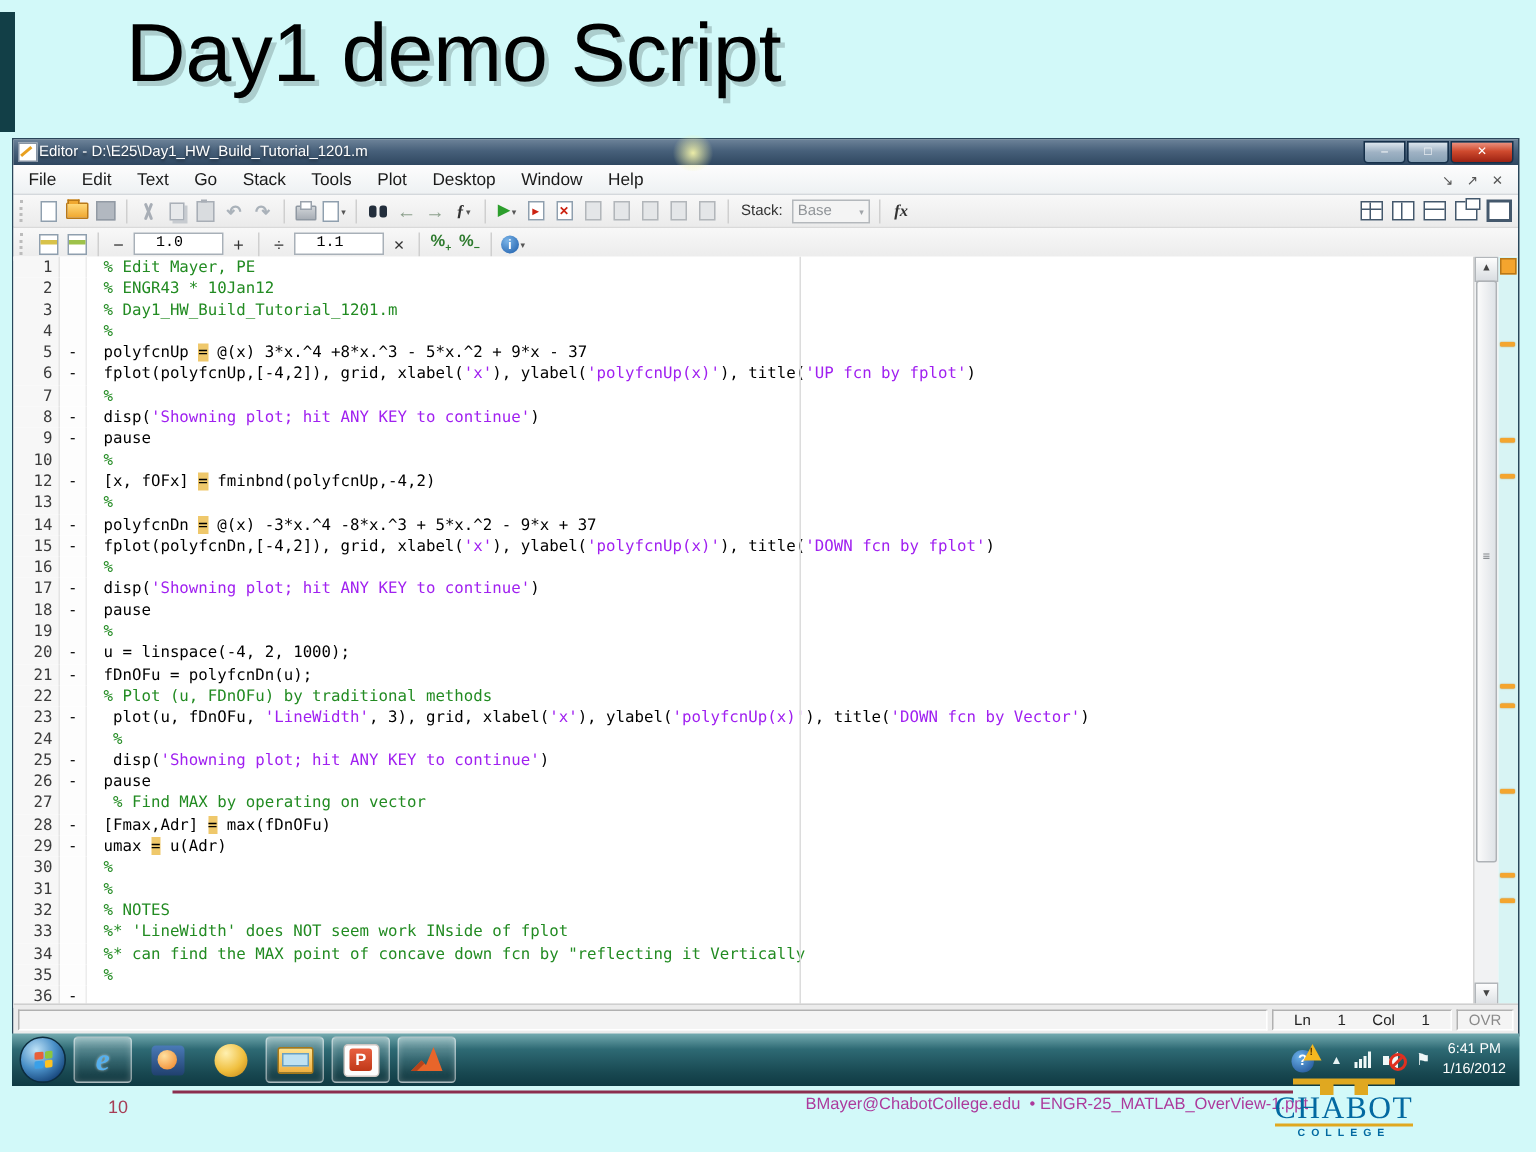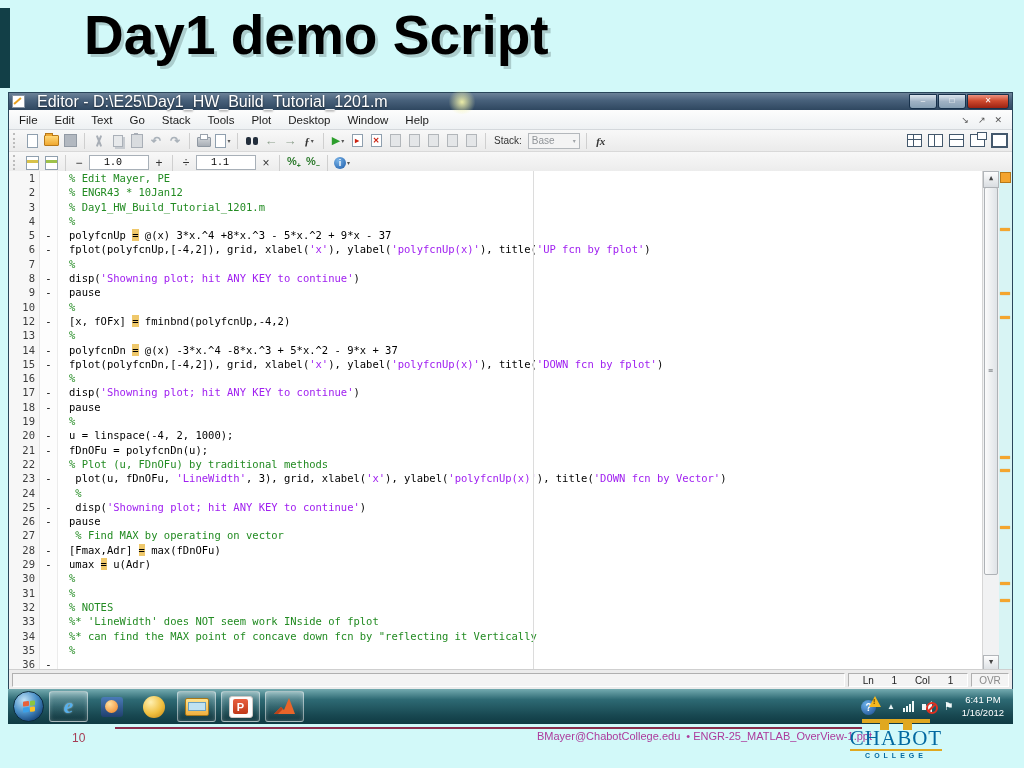--- a/index.html
+++ b/index.html
@@ -9,7 +9,7 @@
   
   .left-accent{position:absolute;left:0;top:8px;width:10px;height:80px;background:#123f47}
   .slide-title{position:absolute;left:84px;top:4px;margin:0;font-size:55px;line-height:1.15;
-       font-weight:bold;color:#000;letter-spacing:0;
+       font-weight:normal;color:#000;letter-spacing:0;
        text-shadow:3px 3px 0 rgba(125,150,150,.45)}
 
   

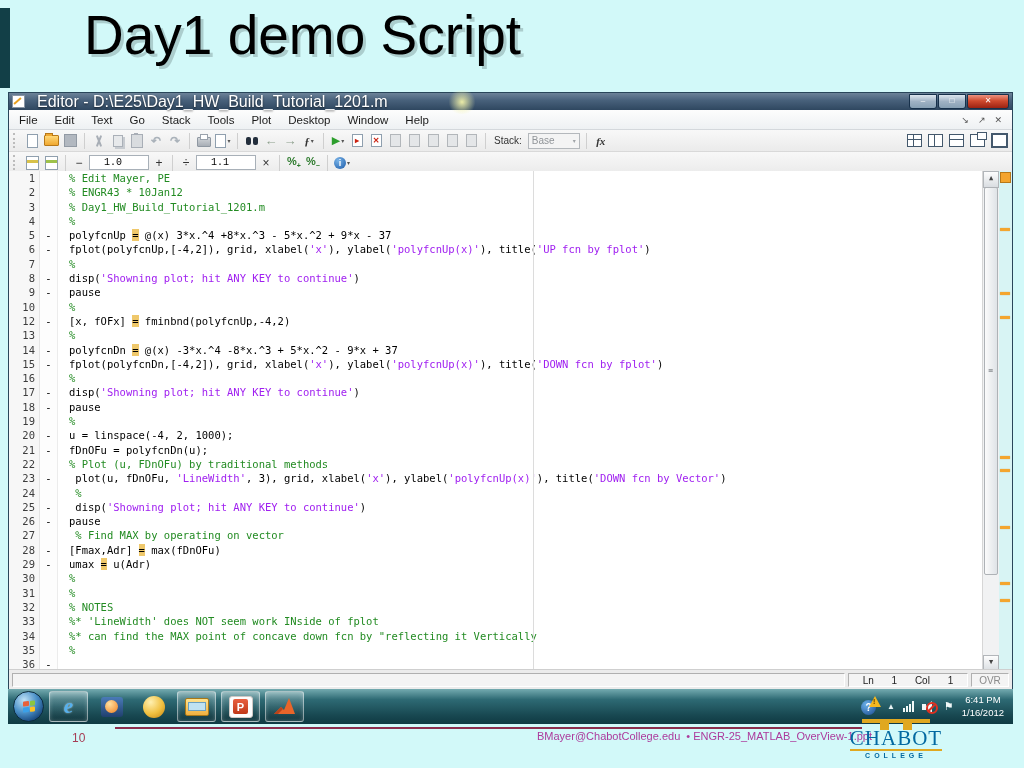--- a/index.html
+++ b/index.html
@@ -22,7 +22,7 @@
   .ic-editor{width:11px;height:11px;background:#fff;border:1px solid #8895a5;position:relative;flex:none}
   .ic-editor::after{content:"";position:absolute;left:0px;top:4px;width:9px;height:2px;background:#e8a020;
             transform:rotate(-40deg)}
-  .titlebar-text{color:#fff;font-size:16px;margin-left:12px;white-space:nowrap;
+  .titlebar-text{color:#fff;font-size:10px;margin-left:1px;white-space:nowrap;
             text-shadow:0 1px 2px rgba(0,0,0,.6)}
   .win-buttons{margin-left:auto;display:flex;gap:1px;position:relative;z-index:2}
   .wbtn{width:26px;height:13px;border:1px solid #16304a;border-radius:0 0 3px 3px;

